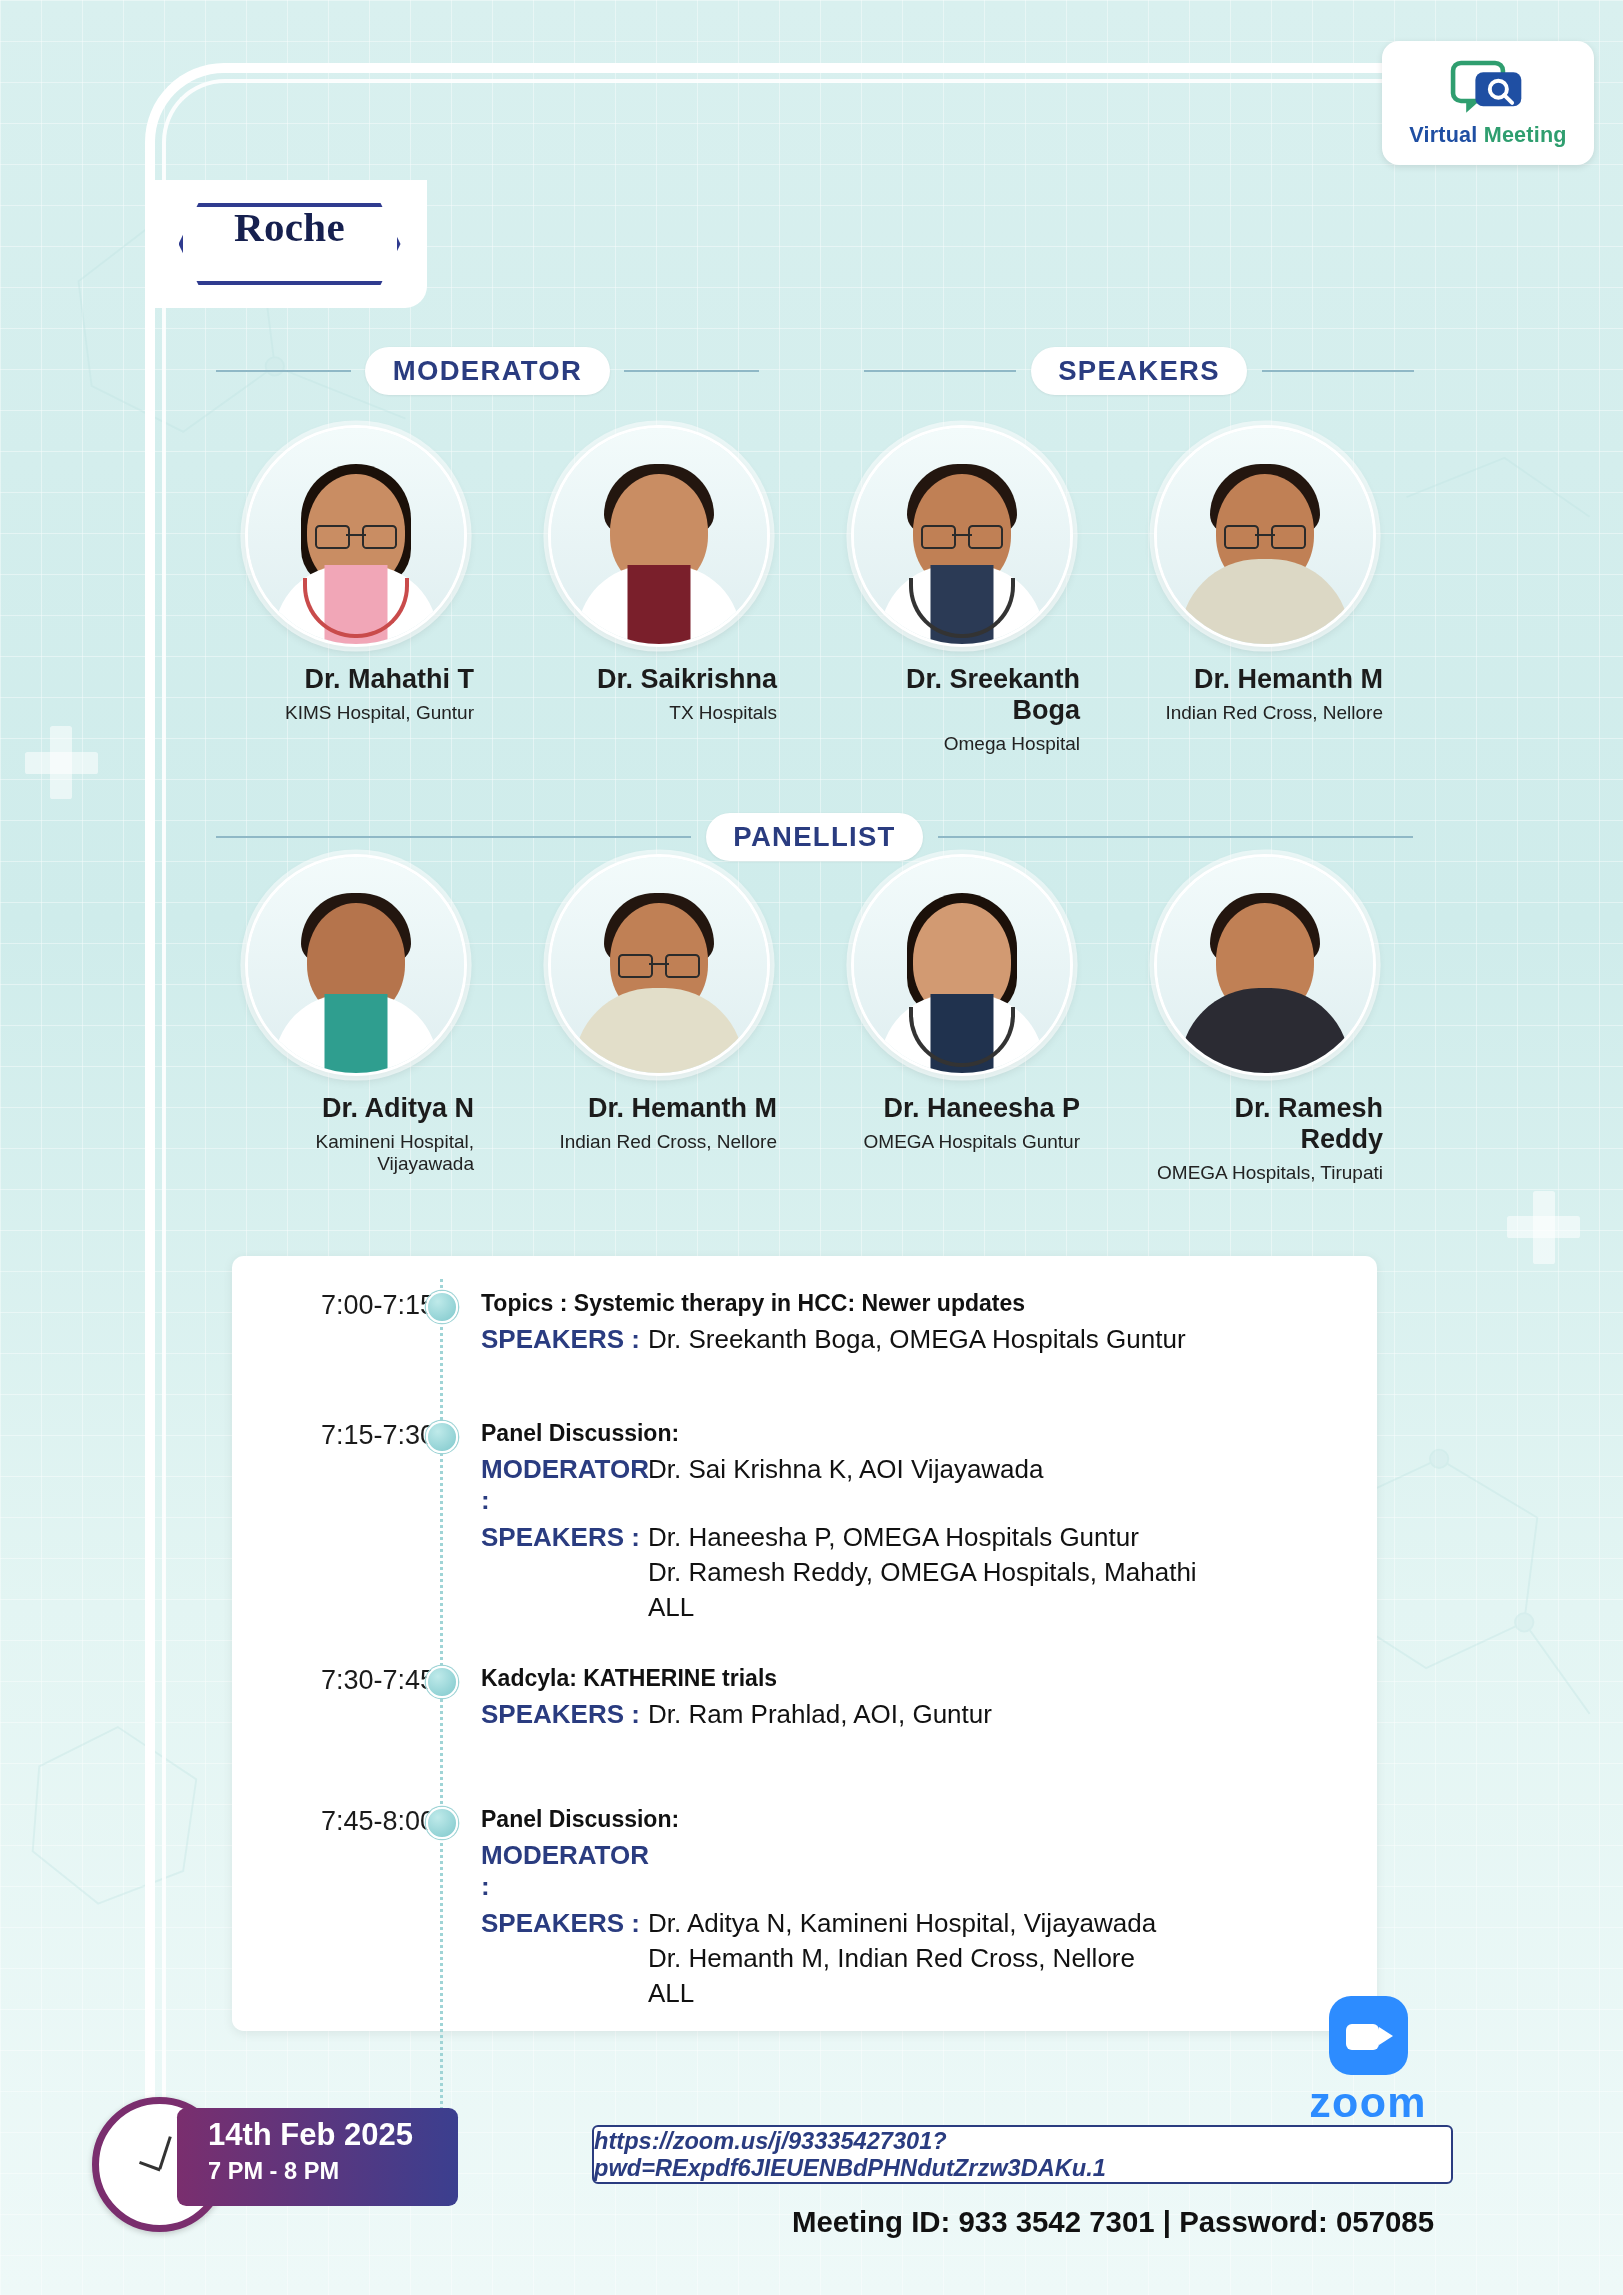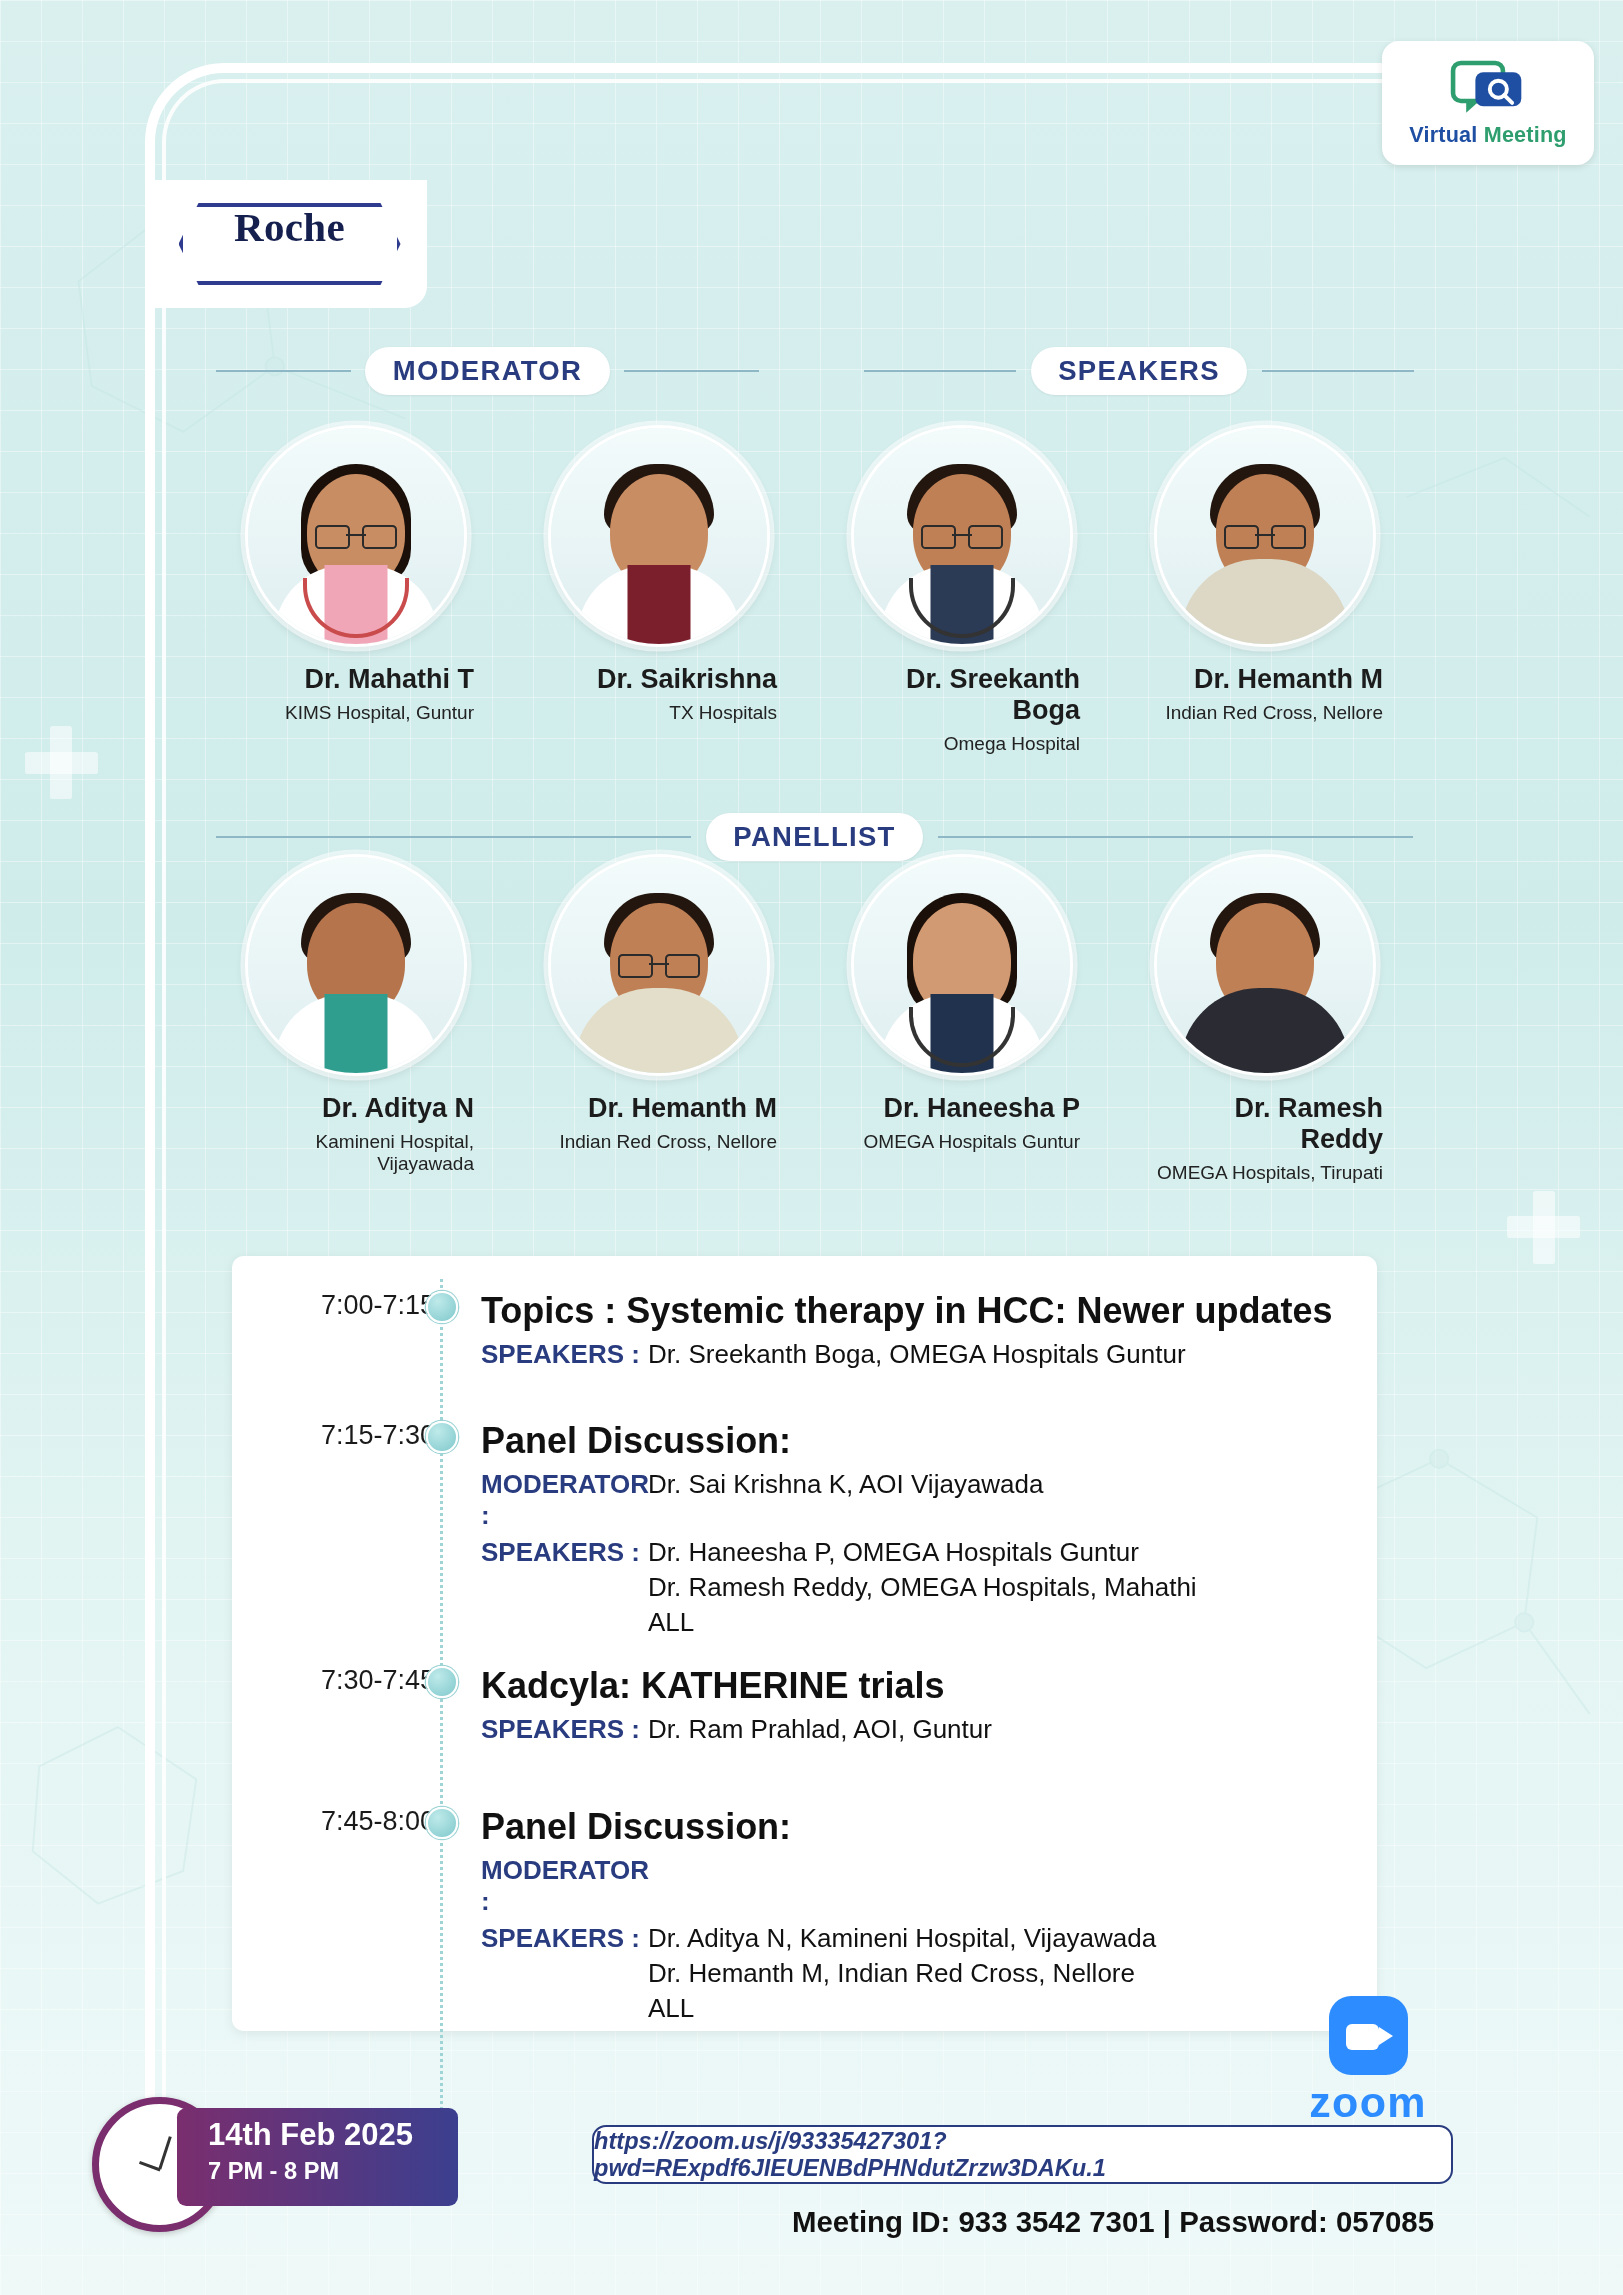--- a/index.html
+++ b/index.html
@@ -146,7 +146,7 @@
     background:radial-gradient(circle at 35% 30%, #bfeaea, #7fc8cc);
     border:2px solid #ffffff;box-shadow:0 0 0 1.3px #9fd4d6;
   }
-  .r-title{font-size:36px;font-weight:bold;color:#111;}
+  .r-title{font-size:23px;font-weight:bold;color:#111;}
   .r-line{display:flex;margin-top:6.5px;font-size:26px;}
   .r-lab{color:#2a3c80;font-weight:bold;width:167px;flex:none;}
   .r-val{color:#111;}

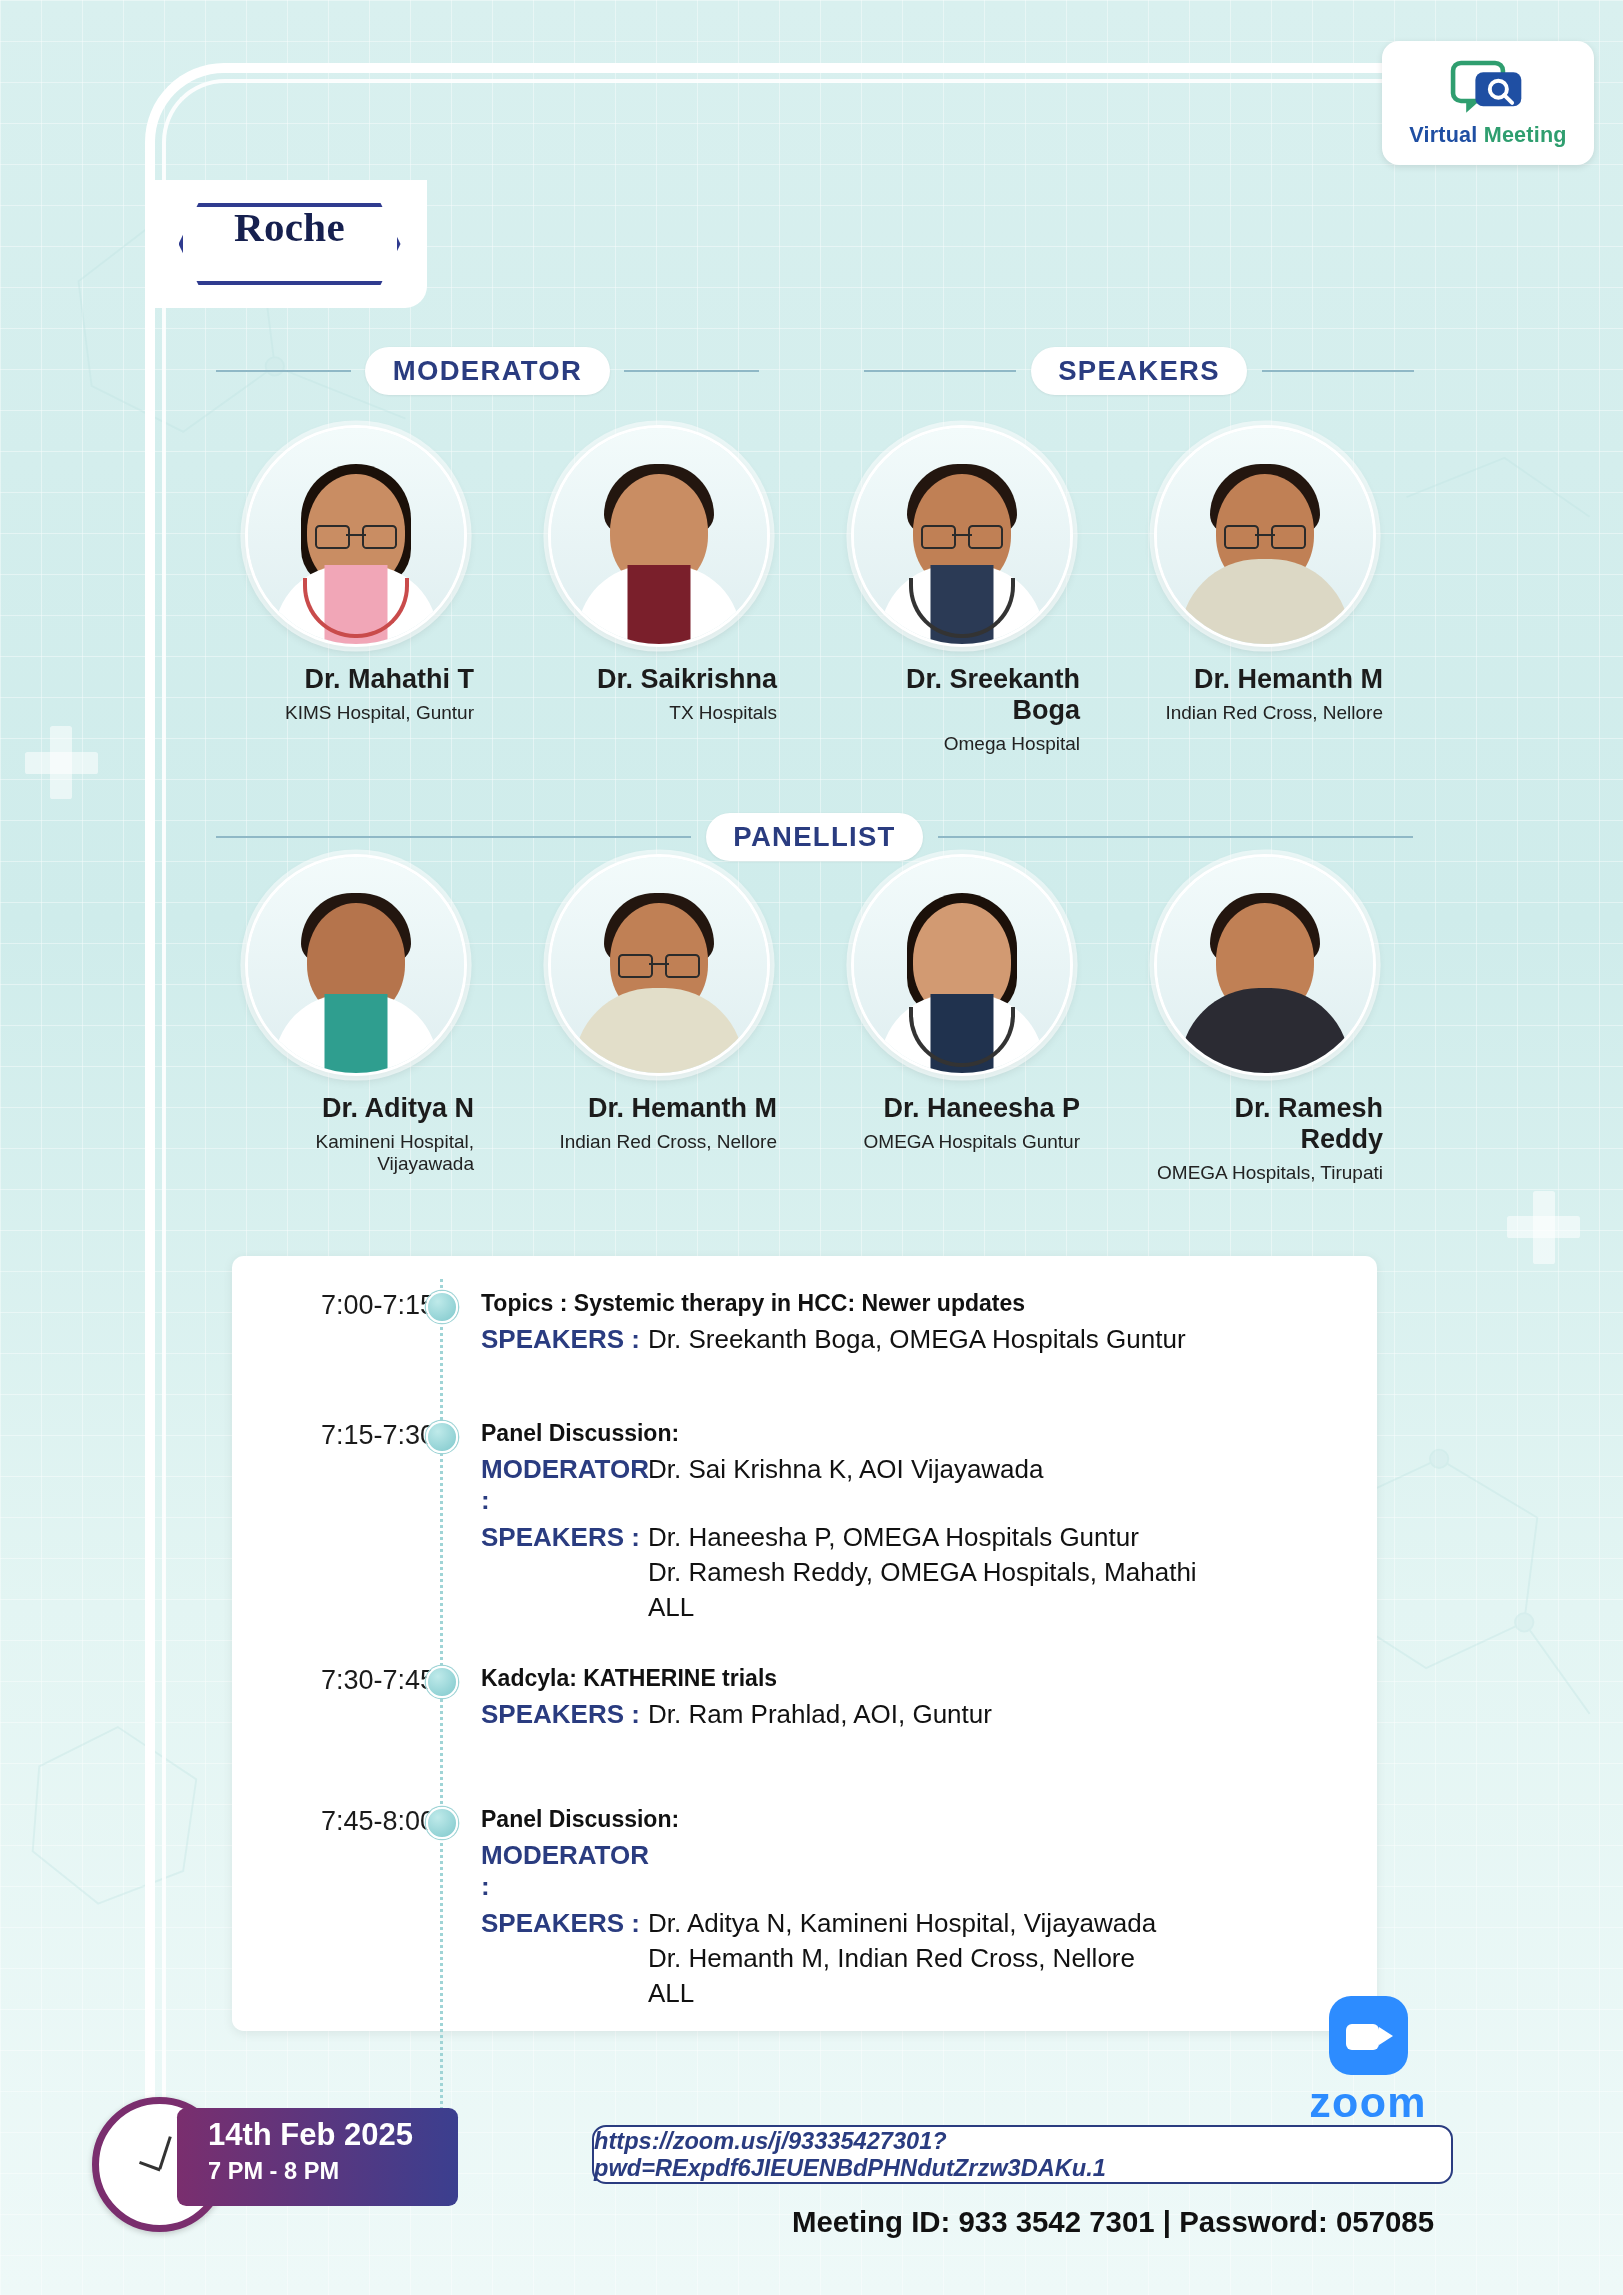--- a/index.html
+++ b/index.html
@@ -182,7 +182,7 @@
   .datebox .d2{font-size:23.6px;font-weight:bold;margin-top:5.2px;}
   .linkbox{
     position:absolute;left:592px;top:2125px;width:857px;height:55px;
-    border:2px solid #2a3c80;border-radius:14px;background:#ffffff;
+    border:2px solid #2a3c80;border-radius:6px;background:#ffffff;
     display:flex;align-items:center;justify-content:center;
   }
   .linkbox span{font-size:23.6px;font-style:italic;font-weight:bold;color:#2a3c80;}

